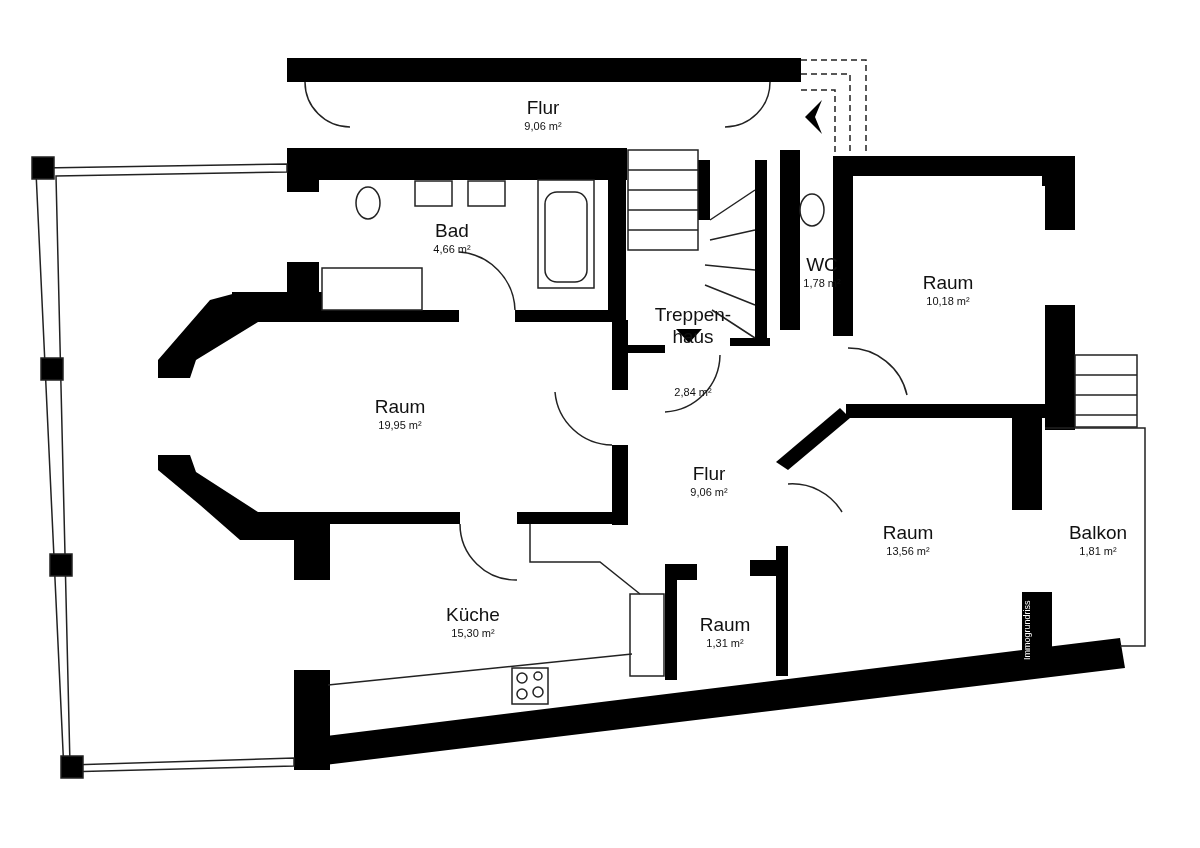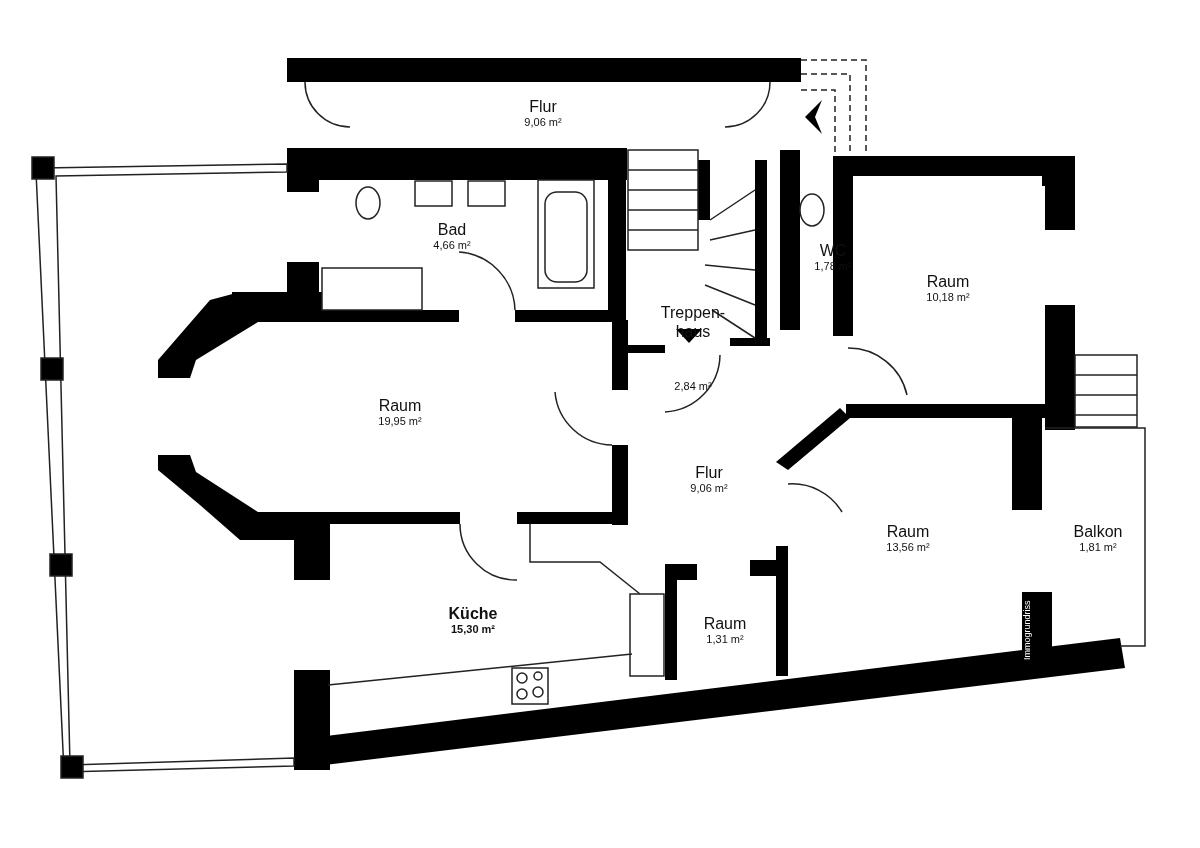--- a/index.html
+++ b/index.html
@@ -6,7 +6,7 @@
   body{width:1200px;height:848px;overflow:hidden;position:relative;font-family:"Liberation Sans",sans-serif;}
   svg.plan{position:absolute;left:0;top:0;}
   .lbl{position:absolute;text-align:center;color:#111;line-height:1.2;transform:translateX(-50%);white-space:nowrap;}
-  .lbl .n{font-size:16px;}
+  .lbl .n{font-size:19px;}
   .lbl .a{font-size:11px;}
   .brand{position:absolute;left:1022px;top:660px;color:#fff;font-size:9px;transform:rotate(-90deg);transform-origin:left top;}
 </style>

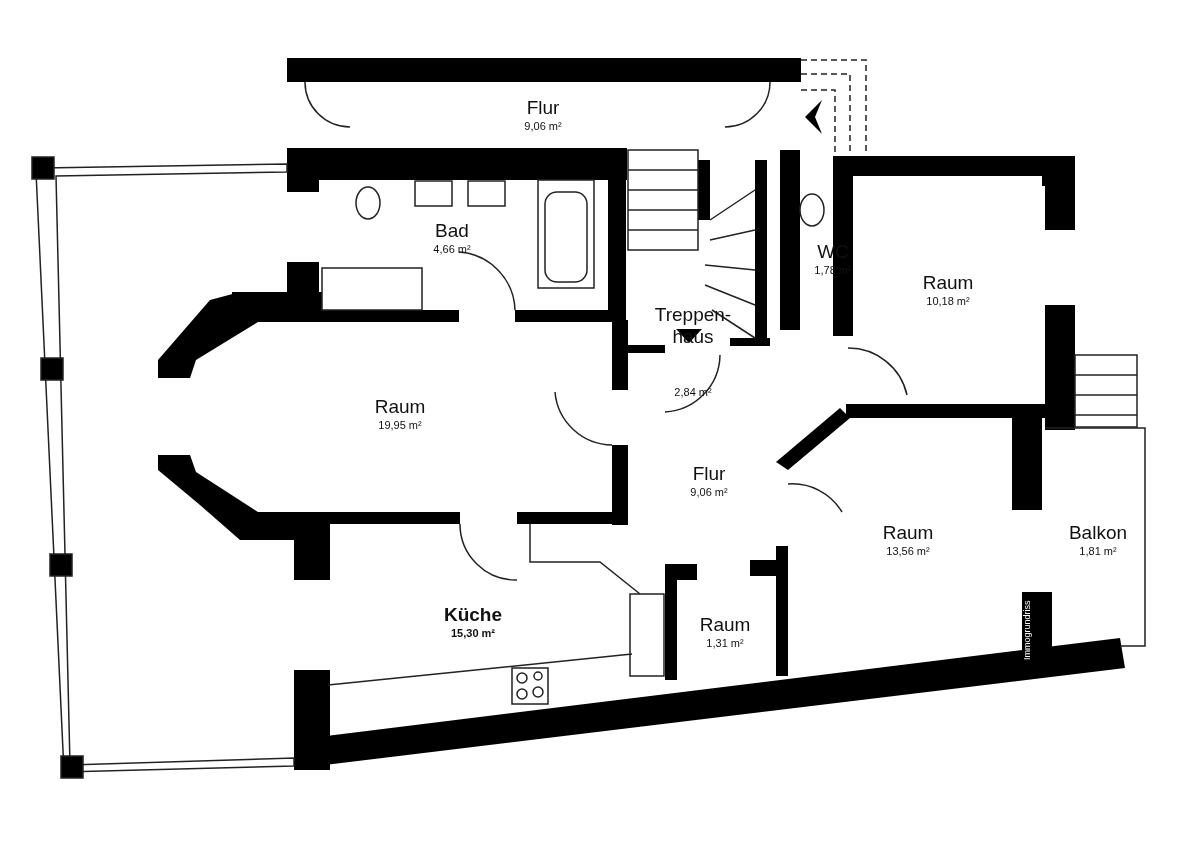--- a/index.html
+++ b/index.html
@@ -134,7 +134,7 @@
 haus</div>
   <div class="a">2,84 m²</div>
 </div>
-<div class="lbl" style="left:822px;top:241px;margin-left:11px;">
+<div class="lbl" style="left:822px;top:254px;">
   <div class="n">WC</div>
   <div class="a">1,78 m²</div>
 </div>

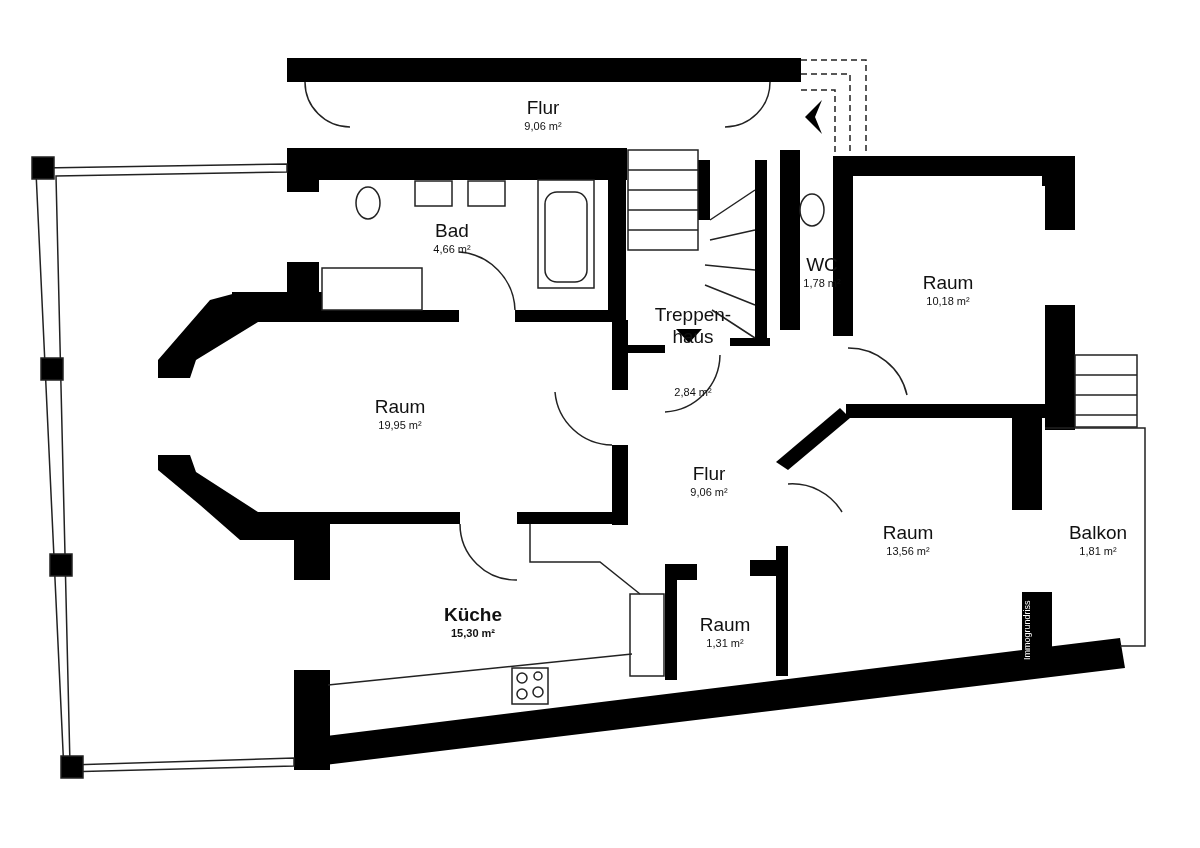--- a/index.html
+++ b/index.html
@@ -158,7 +158,7 @@
   <div class="n">Balkon</div>
   <div class="a">1,81 m²</div>
 </div>
-<div class="lbl" style="left:473px;top:604px;font-weight:bold;">
+<div class="lbl" style="left:473px;top:604px;">
   <div class="n">Küche</div>
   <div class="a">15,30 m²</div>
 </div>

